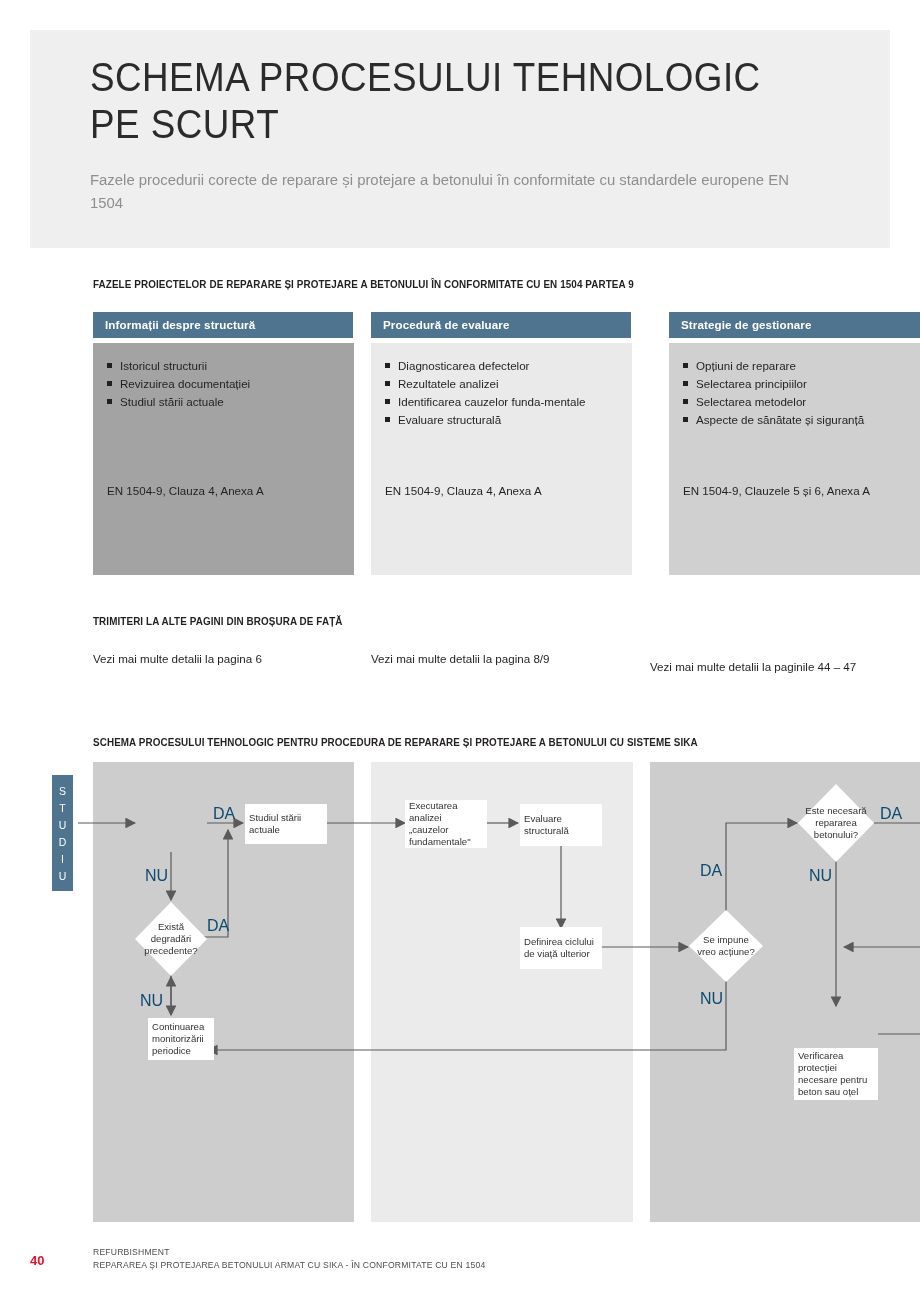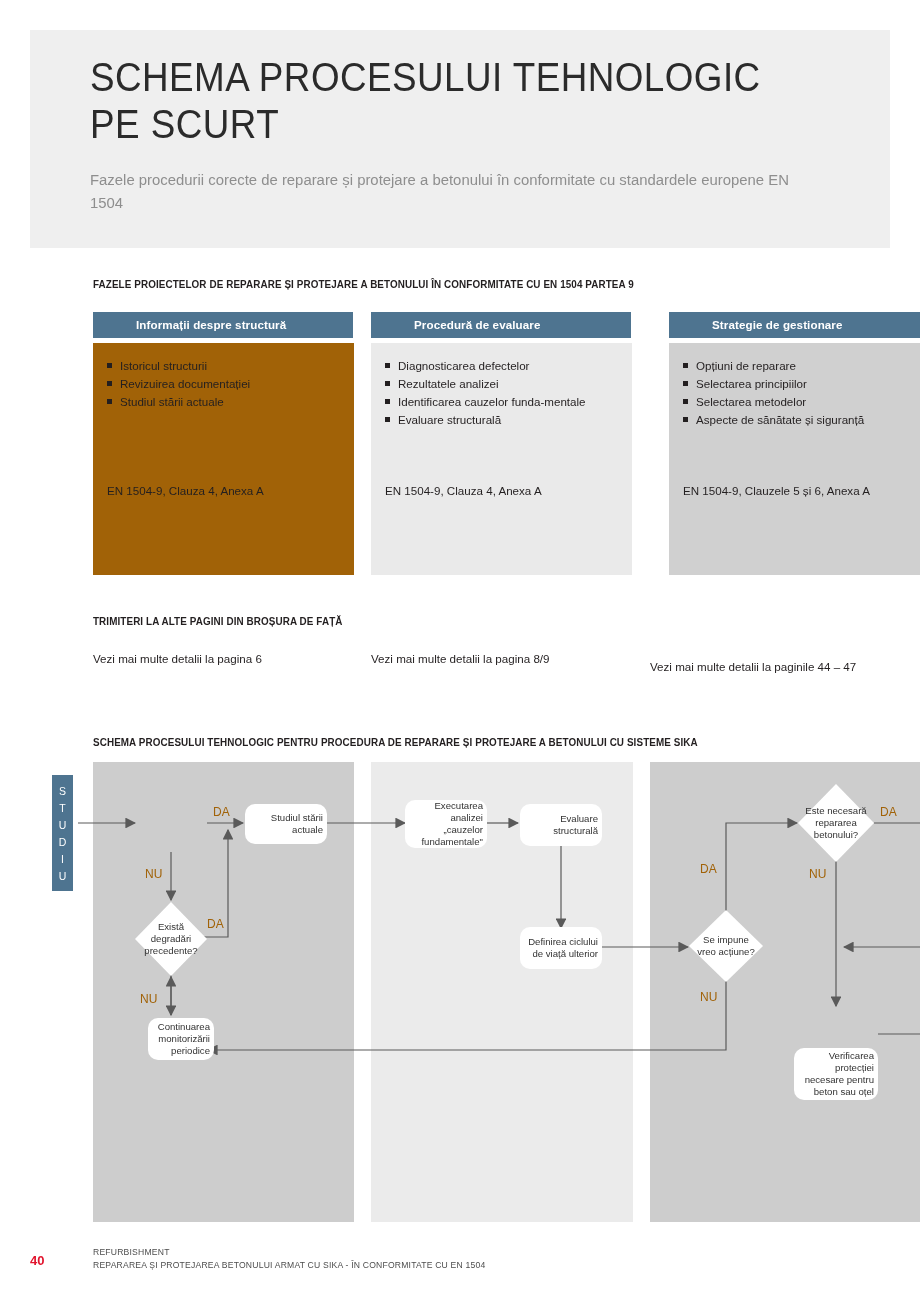--- a/index.html
+++ b/index.html
@@ -50,7 +50,7 @@
     font-size:11.6px; font-weight:700; line-height:26px;
     padding-left:12px; overflow:visible; letter-spacing:.1px;
   }
-  .phase-head .label { position:relative; z-index:2;margin-left:31px; }
+  .phase-head .label { position:relative; z-index:2; }
   
   .chev {
     position:absolute; right:-17px; top:0; width:18px; height:26px; z-index:3;

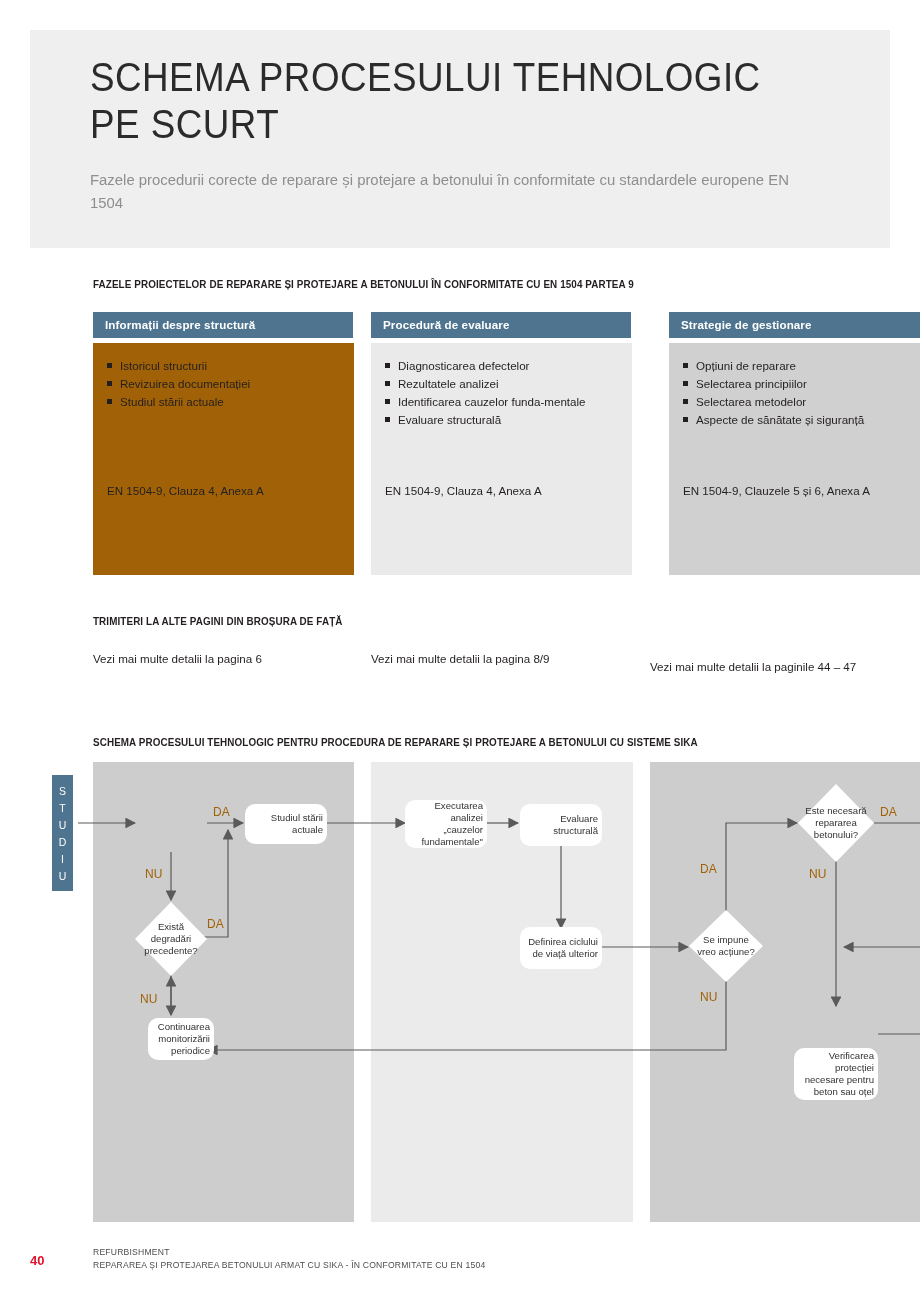--- a/index.html
+++ b/index.html
@@ -60,7 +60,7 @@
 
   .phase-body {
     position:absolute; top:31px; left:0; right:0; height:232px;
-    background:#a16207; padding:14px 14px 0 14px;
+    background:#a3a3a3; padding:14px 14px 0 14px;
   }
   .phase-col.c2 .phase-body { background:#eaeaea; }
   .phase-col.c3 .phase-body { background:#d0d0d0; }

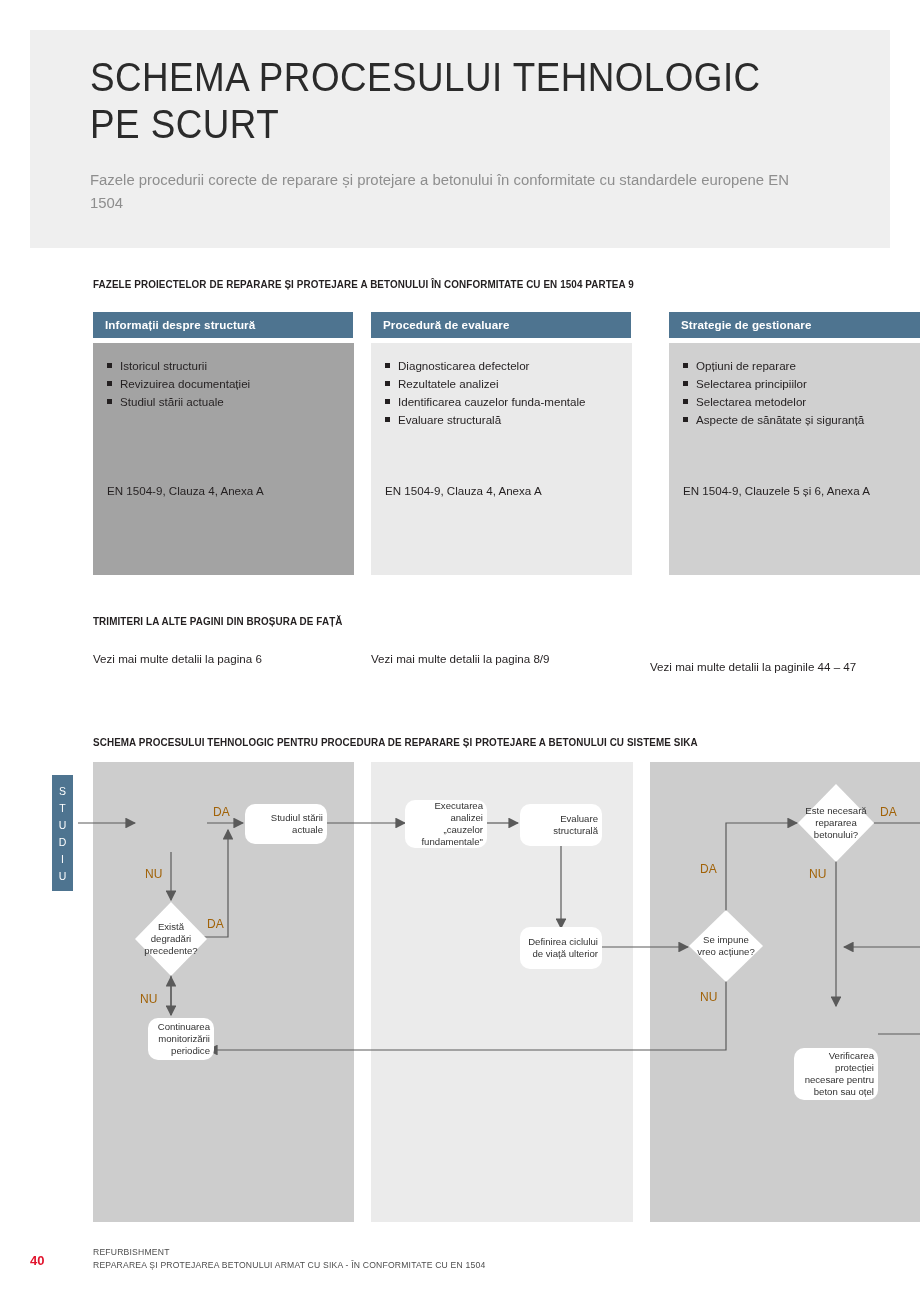--- a/index.html
+++ b/index.html
@@ -117,7 +117,7 @@
   }
 
   .yn {
-    position:absolute; font-size:12px; color:#a16207;
+    position:absolute; font-size:16px; color:#0c4a6e;
     font-family:"Liberation Sans", sans-serif;
   }
 

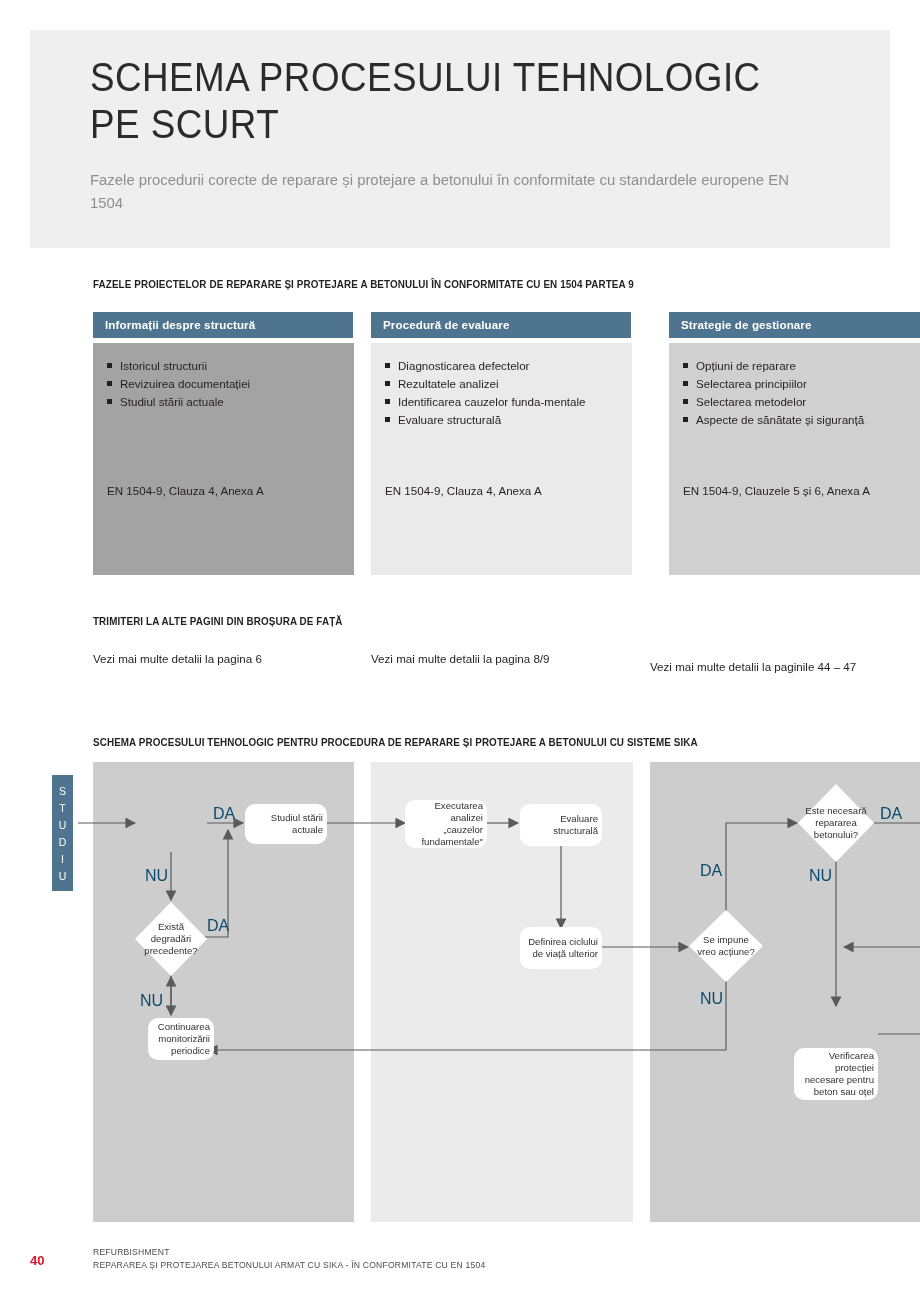--- a/index.html
+++ b/index.html
@@ -102,8 +102,8 @@
   .node {
     position:absolute; background:#ffffff;
     font-size:9.6px; line-height:12px; color:#333;
-    text-align:right; display:flex; align-items:center;
-    justify-content:center; padding:20px 4px;border-radius:10px;
+    text-align:left; display:flex; align-items:center;
+    justify-content:center; padding:20px 4px;
   }
   .diamond-wrap { position:absolute; }
   .diamond-wrap .dshape {

